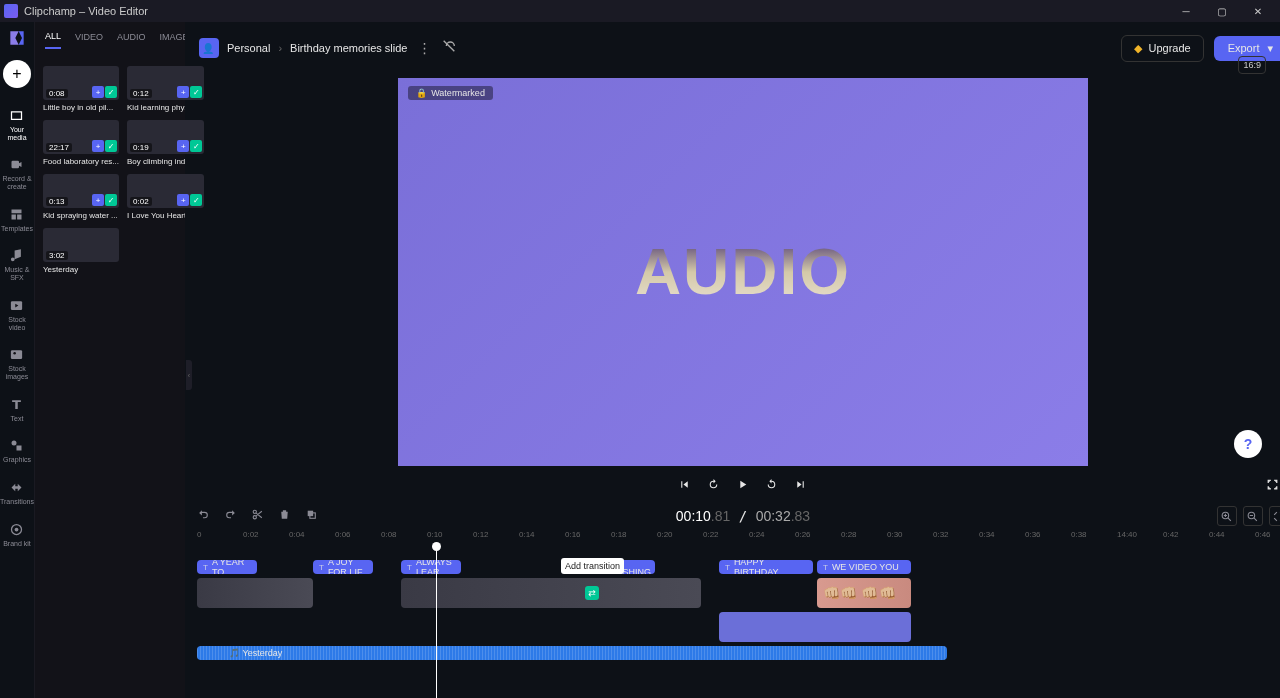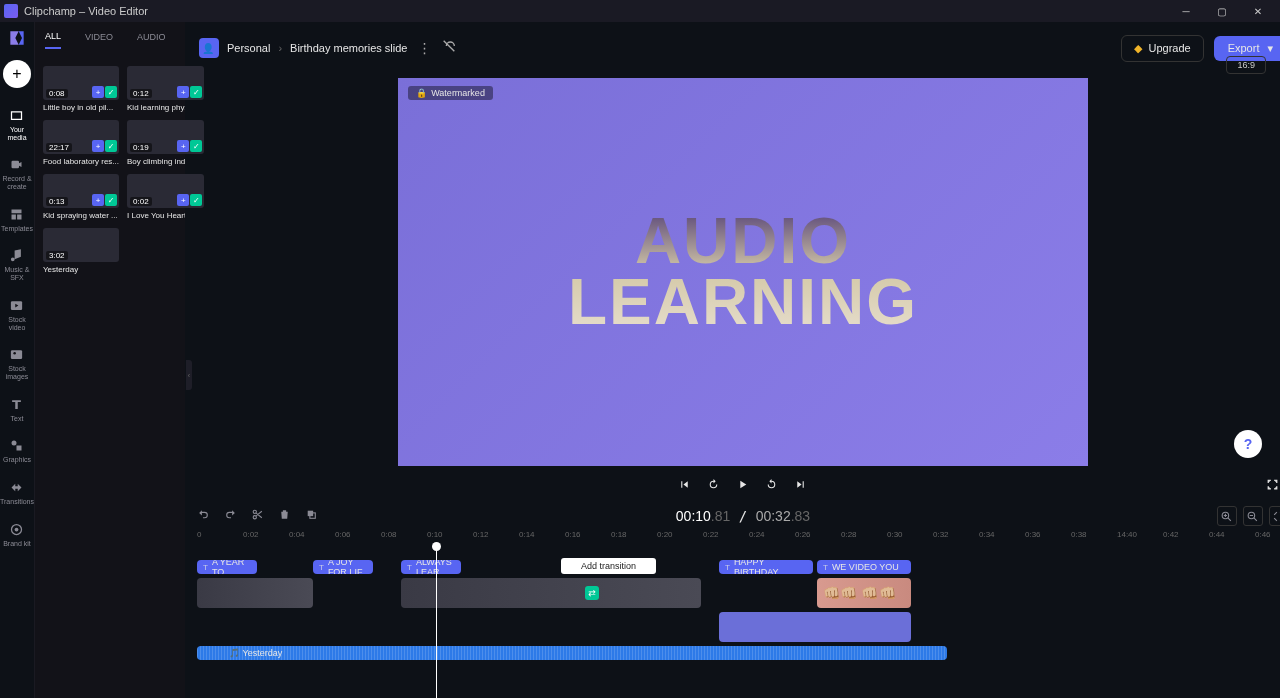--- a/index.html
+++ b/index.html
@@ -17,7 +17,7 @@
 .railitem svg{width:15px;height:15px;margin-bottom:3px;fill:#8b8b95}
 .railitem.active{color:#fff}
 .mediapanel{width:150px;background:#121218;display:flex;flex-direction:column}
-.tabs{display:flex;height:36px;align-items:center;padding:0 10px;gap:24px;font-size:9px;color:#8b8b95}
+.tabs{display:flex;height:36px;align-items:center;padding:0 10px;gap:14px;font-size:9px;color:#8b8b95}
 .tabs span{padding-bottom:6px}
 .tabs span.active{color:#fff;border-bottom:2px solid #5865f2}
 .mediagrid{padding:8px;display:grid;grid-template-columns:1fr 1fr;gap:8px}

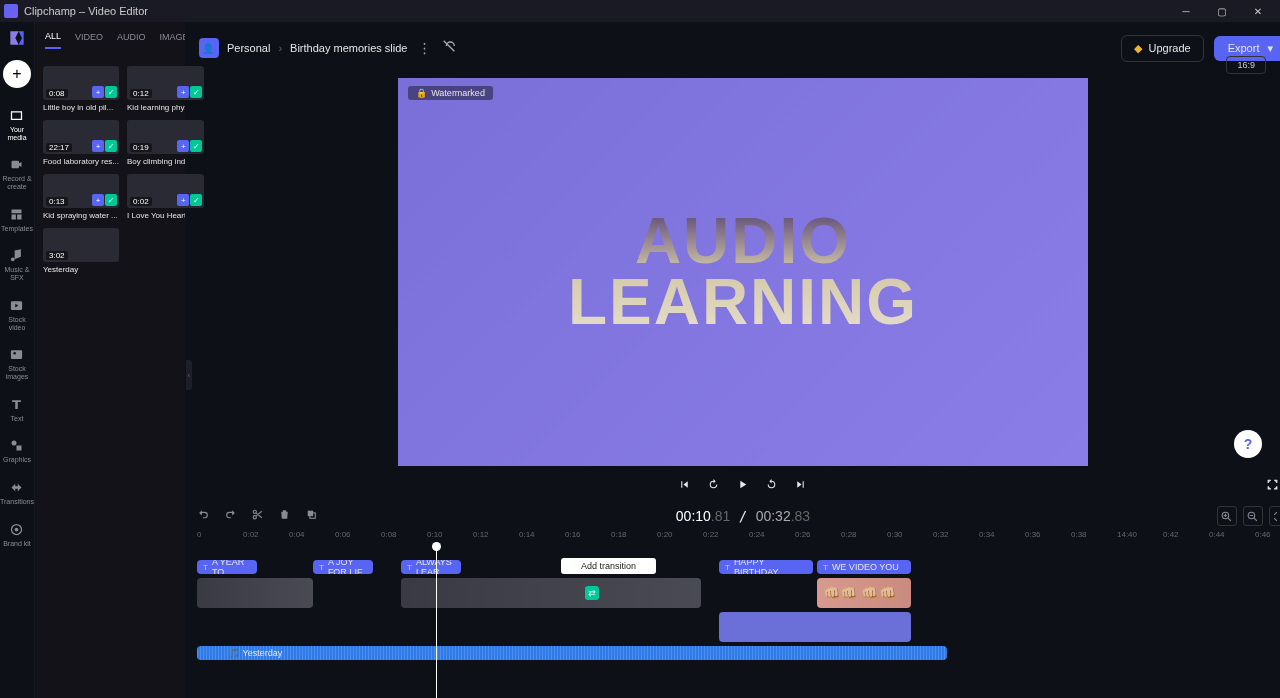--- a/index.html
+++ b/index.html
@@ -42,7 +42,7 @@
 .canvas{width:690px;height:388px;background:linear-gradient(135deg,#7a6fd8,#8b7de8);position:relative;display:flex;align-items:center;justify-content:center;overflow:hidden}
 .canvas .wm{position:absolute;top:8px;left:10px;background:rgba(0,0,0,.4);border-radius:3px;padding:2px 8px;font-size:9px;display:flex;align-items:center;gap:4px}
 .canvas .txt{font-size:64px;font-weight:800;text-align:center;line-height:0.95;background:linear-gradient(180deg,#5d4a7a 0%,#d4c9a8 50%,#e6ddcc 100%);-webkit-background-clip:text;color:transparent;letter-spacing:2px}
-.aspect{position:absolute;right:14px;top:56px;border:1px solid #333;border-radius:4px;padding:3px 10px;font-size:9px;color:#ccc}
+.aspect{position:absolute;right:14px;top:56px;border:1px solid #333;border-radius:4px;padding:3px 4px;font-size:9px;color:#ccc}
 .playbar{display:flex;align-items:center;justify-content:center;gap:16px;height:32px;position:relative}
 .playbar svg{width:13px;height:13px;fill:#e6e6e6}
 .playbar .fs{position:absolute;right:22px}

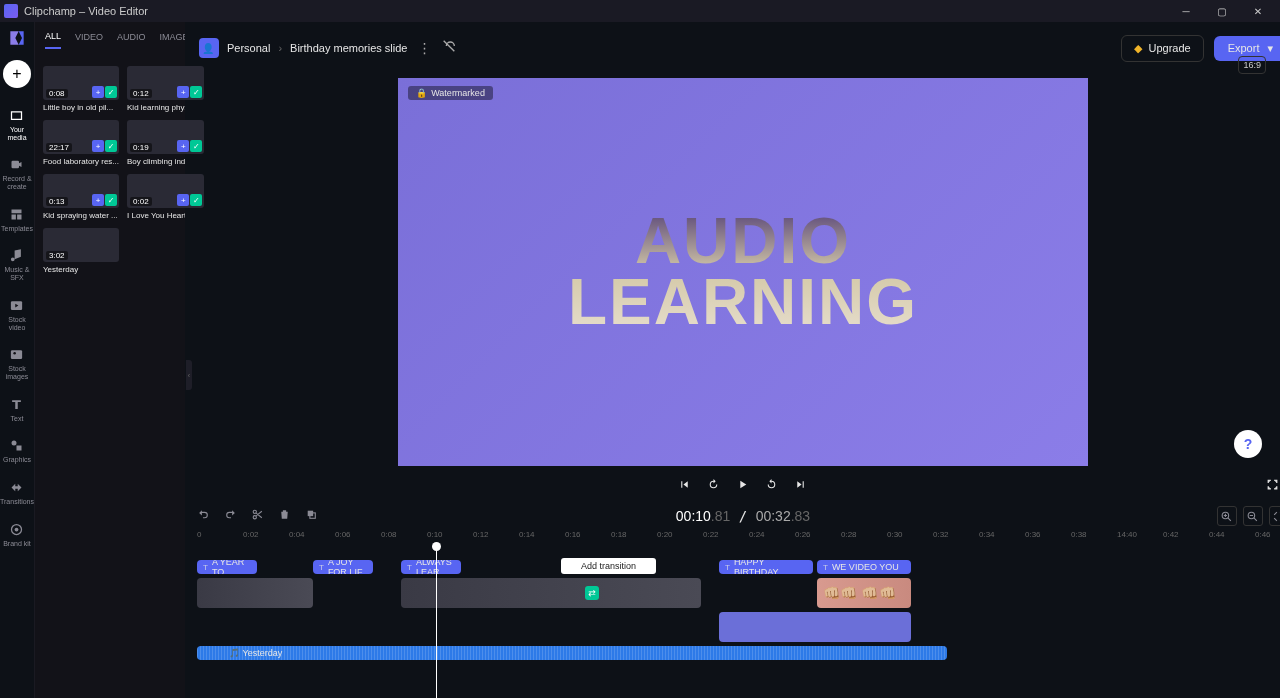--- a/index.html
+++ b/index.html
@@ -279,7 +279,7 @@
             <span>🔒</span>
             <span>Watermarked</span>
           </div>
-        <div class="txt"><span>AUDIO</span><br><span>LEARNING</span></div>
+        <div class="txt"><span>AUDIO</span><br></div>
       </div>
     </div>
 

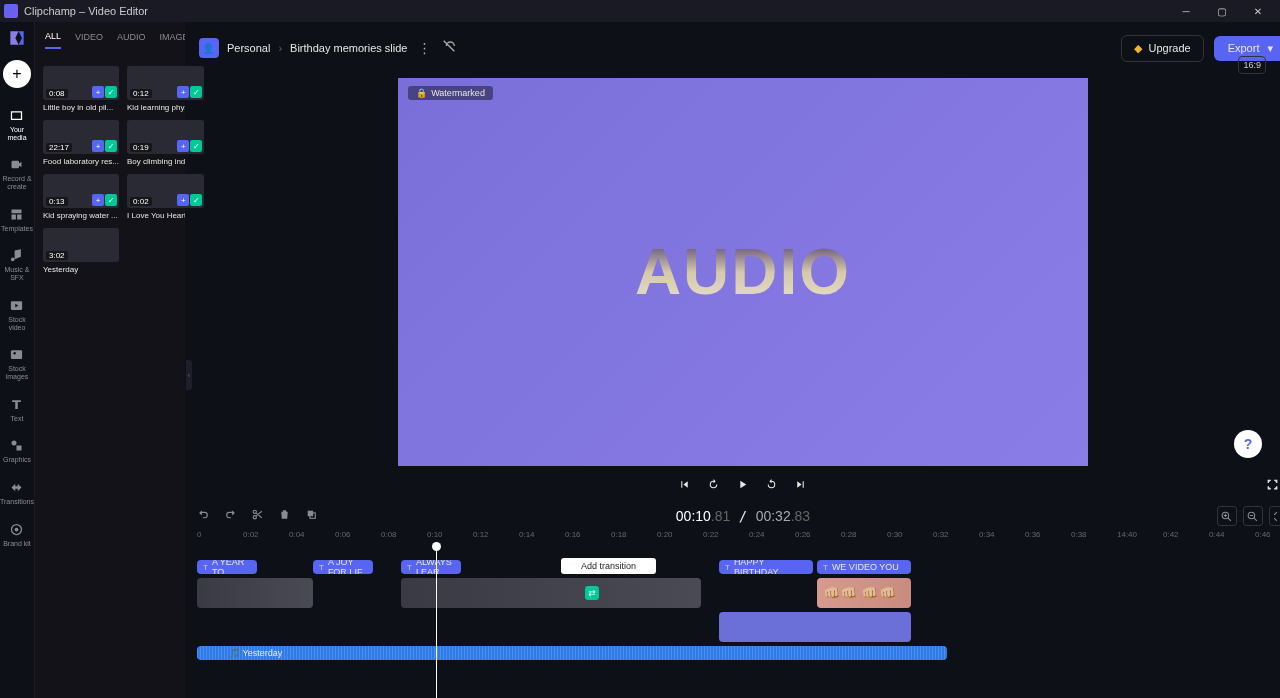--- a/index.html
+++ b/index.html
@@ -69,7 +69,7 @@
 .solidclip{background:#6b6fd8;height:30px}
 .audioclip{background:linear-gradient(90deg,#2d7ae8,#2d7ae8);height:14px}
 .audioclip .wave{position:absolute;inset:0;opacity:.5;background:repeating-linear-gradient(90deg,rgba(255,255,255,.3) 0,rgba(255,255,255,.3) 1px,transparent 1px,transparent 3px)}
-.tooltip{position:absolute;background:#fff;color:#222;font-size:9px;padding:3px 20px;border-radius:3px;z-index:6;white-space:nowrap}
+.tooltip{position:absolute;background:#fff;color:#222;font-size:9px;padding:3px 4px;border-radius:3px;z-index:6;white-space:nowrap}
 .transbtn{position:absolute;width:14px;height:14px;background:#00c896;border-radius:3px;z-index:6;display:flex;align-items:center;justify-content:center;font-size:9px;color:#fff}
 .fab{position:absolute;right:18px;bottom:240px;width:28px;height:28px;border-radius:50%;background:#fff;color:#5865f2;display:flex;align-items:center;justify-content:center;font-size:14px;font-weight:bold}
 .collapser{position:absolute;left:186px;top:360px;width:6px;height:30px;background:#1e1e28;border-radius:0 3px 3px 0;display:flex;align-items:center;justify-content:center;font-size:7px;color:#666;z-index:4}

